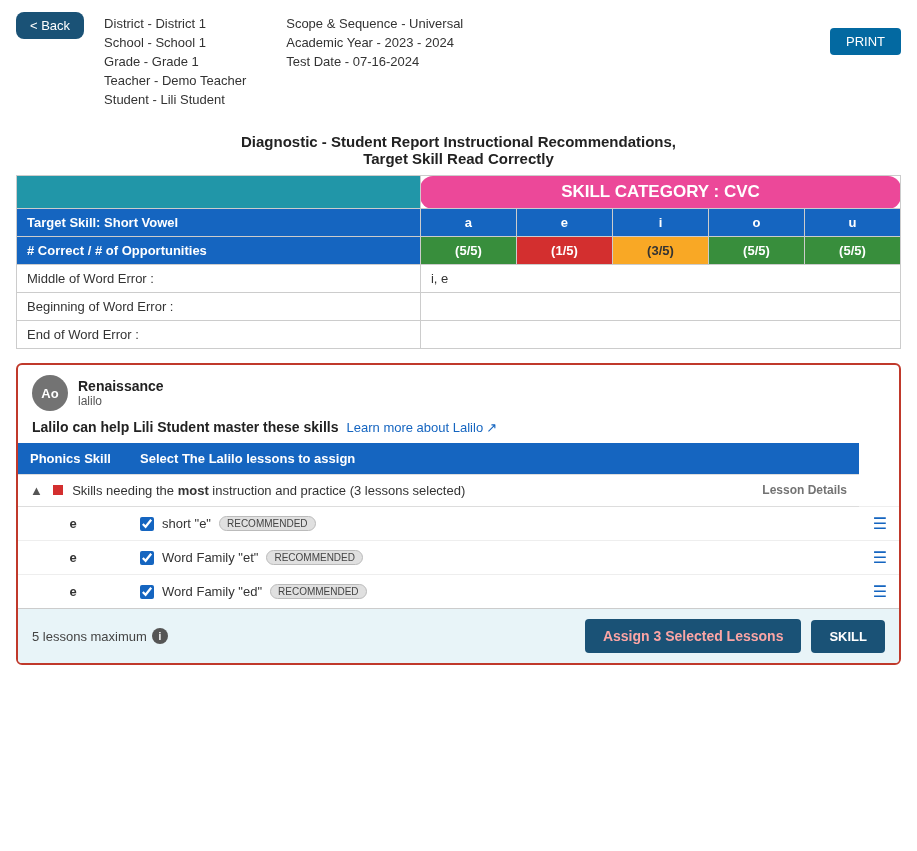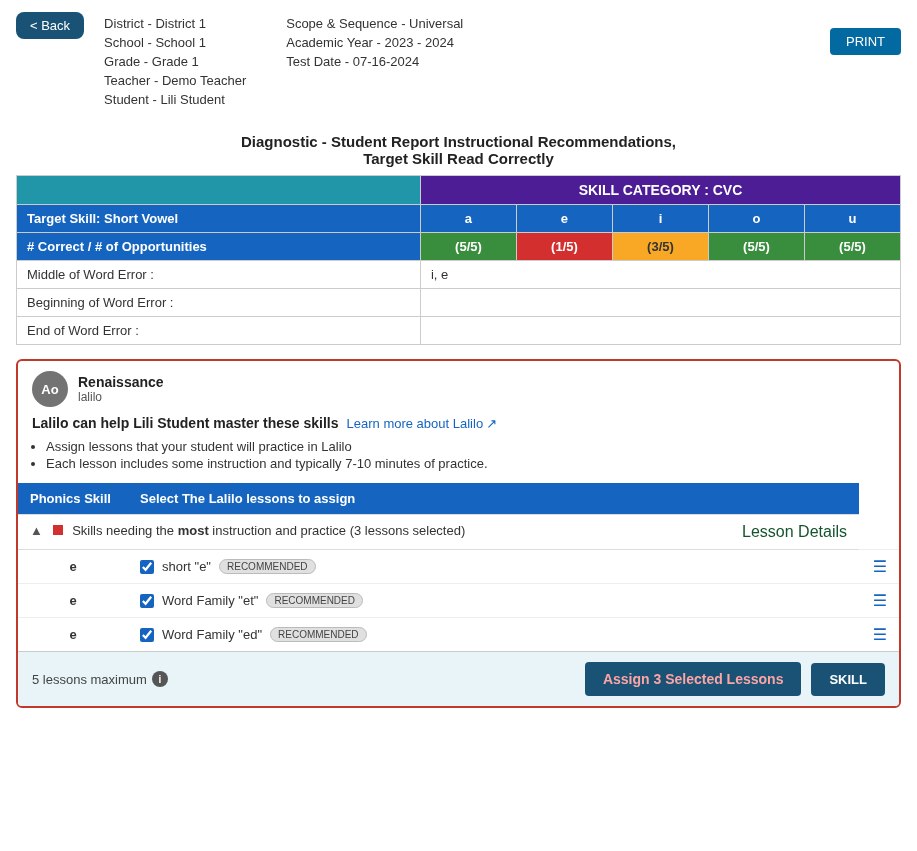--- a/index.html
+++ b/index.html
@@ -22,7 +22,7 @@
     .main-table th, .main-table td { border: 1px solid #ccc; padding: 6px 10px; }
     .skill-header-row th { background: #2196a8; color: white; text-align: center; font-size: 13px; }
     .skill-header-row th.empty { background: #2196a8; }
-    .skill-header-row th.skill-cat { background: #4c1d95; color: white; font-size: 14px; }
+    .skill-header-row th.skill-cat { background: #ec4899; color: white; font-size: 17px; border-radius: 13px; }
     .target-skill-row td { background: #1565c0; color: white; font-size: 13px; font-weight: bold; }
     .target-skill-row td.vowel { background: #1565c0; color: white; text-align: center; }
     .correct-row td { background: #1565c0; color: white; font-size: 13px; font-weight: bold; }

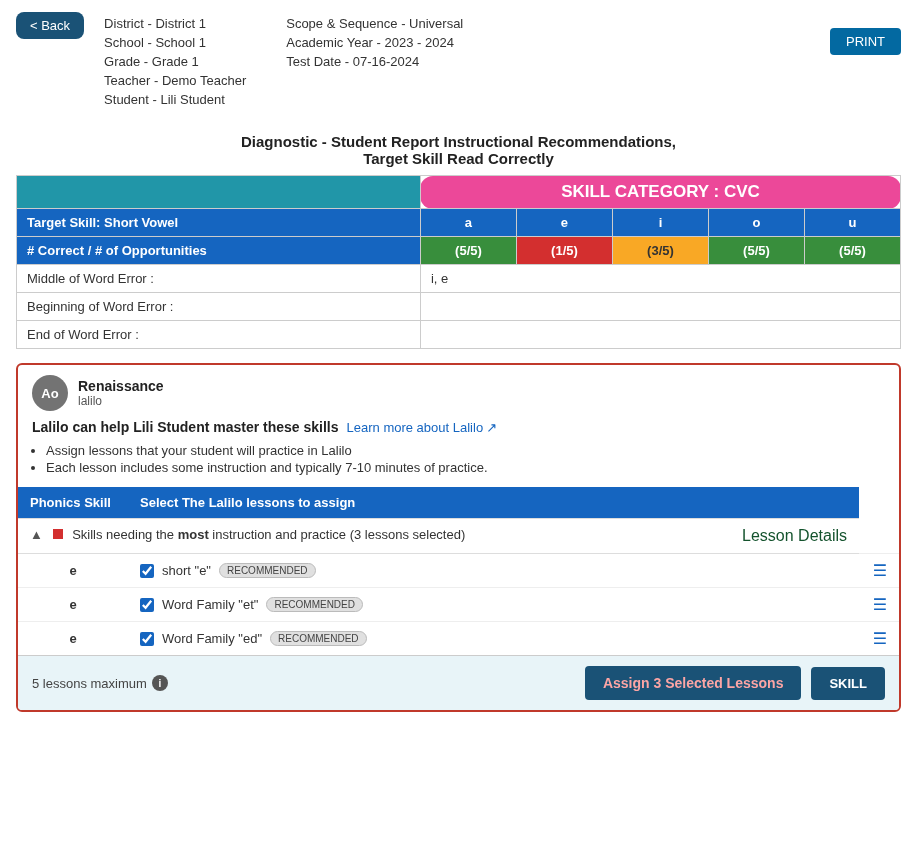--- a/index.html
+++ b/index.html
@@ -151,10 +151,6 @@
         <span>↗</span>
       </a>
     </div>
-    <ul class="panel-bullets">
-      <li>Assign lessons that your student will practice in Lalilo</li>
-      <li>Each lesson includes some instruction and typically 7-10 minutes of practice.</li>
-    </ul>
 
     <table class="lesson-table">
       <thead>

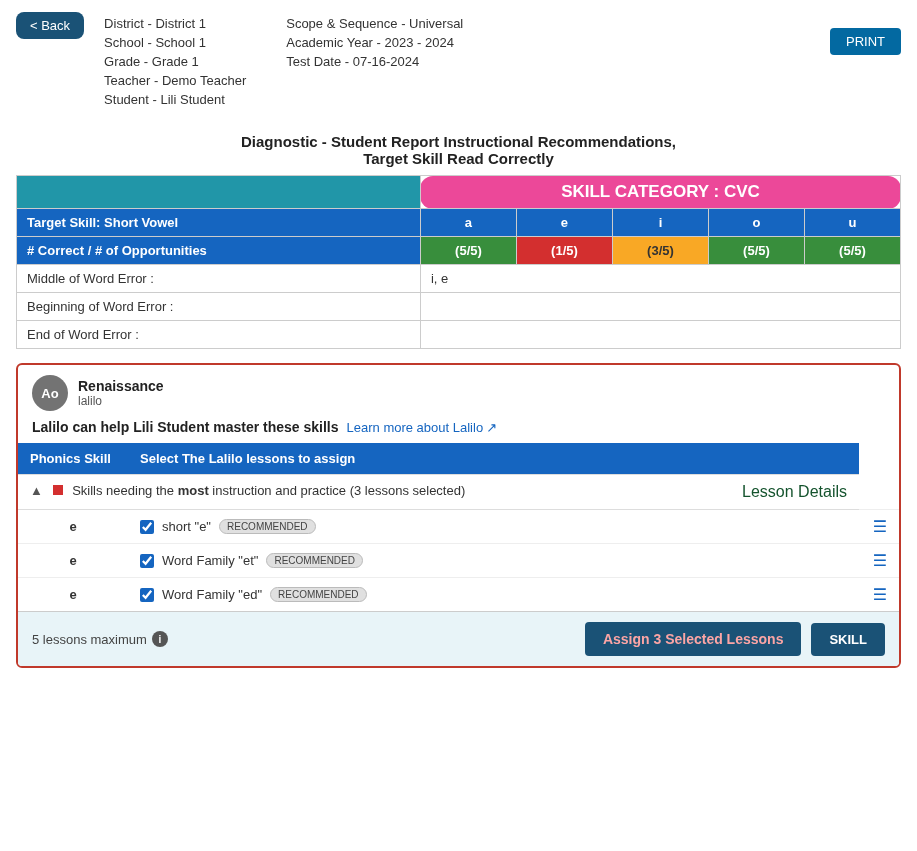--- a/index.html
+++ b/index.html
@@ -52,7 +52,7 @@
     .group-header-row td { background: white; padding: 8px 12px; font-size: 13px; color: #333; border-top: 1px solid #ddd; border-bottom: 1px solid #ddd; }
     .group-header-row td .arrow { color: #555; margin-right: 6px; }
     .group-header-row td .red-square { display: inline-block; width: 10px; height: 10px; background: #d32f2f; margin-right: 6px; }
-    .group-header-row .lesson-details-label { float: right; color: #14532d; font-size: 16px; }
+    .group-header-row .lesson-details-label { float: right; color: #737373; font-size: 12px; font-weight: bold; }
     .lesson-row td { padding: 7px 12px; border-top: 1px solid #eee; background: white; font-size: 13px; color: #333; }
     .lesson-row td:first-child { text-align: center; font-weight: bold; }
     .lesson-row .lesson-name { display: flex; align-items: center; gap: 8px; }

